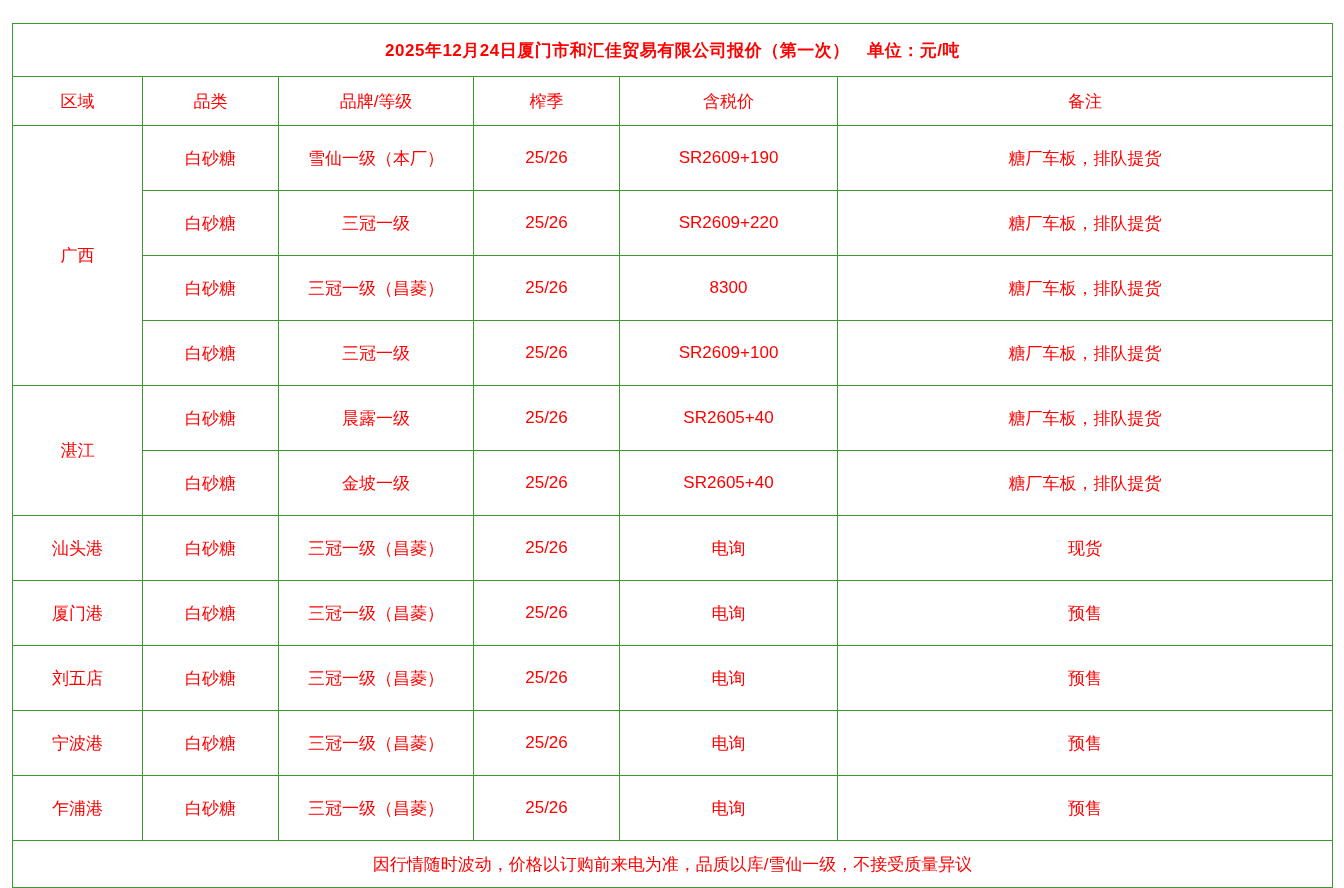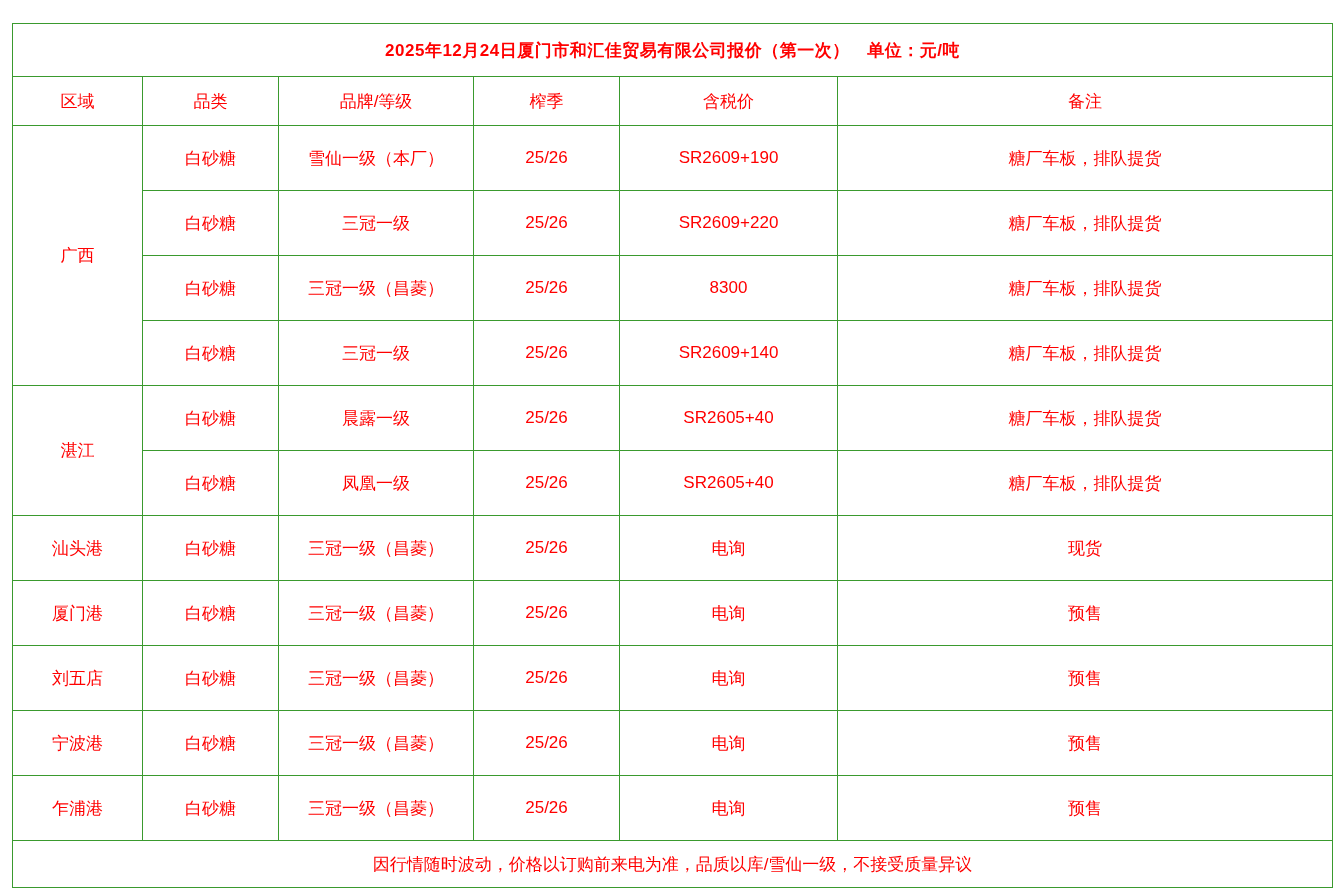--- a/index.html
+++ b/index.html
@@ -126,7 +126,7 @@
         <td>白砂糖</td>
         <td>三冠一级</td>
         <td>25/26</td>
-        <td>SR2609+140</td>
+        <td>SR2609+100</td>
         <td>糖厂车板，排队提货</td>
       </tr>
 

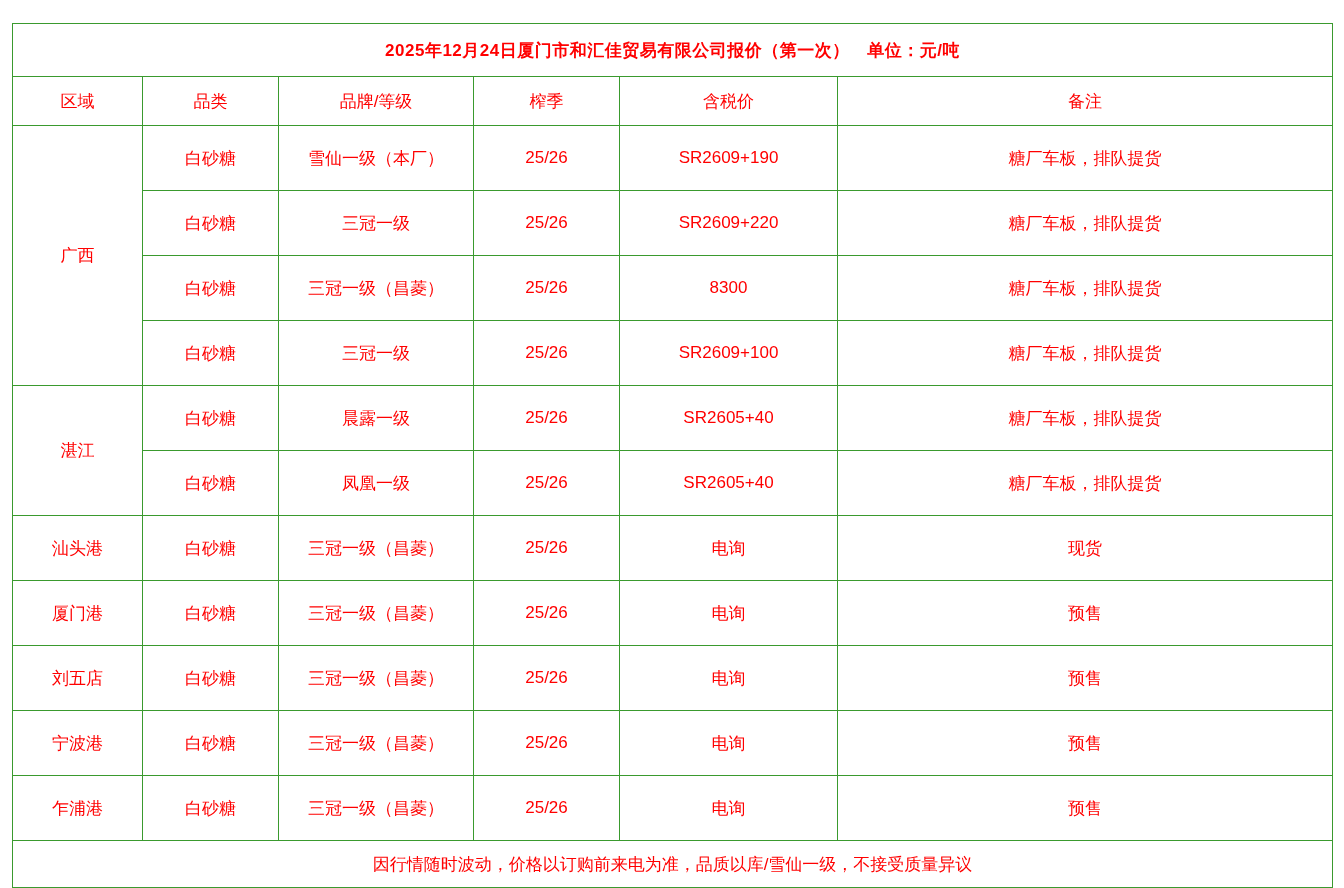--- a/index.html
+++ b/index.html
@@ -140,7 +140,7 @@
       </tr>
       <tr class="body-row">
         <td>白砂糖</td>
-        <td>凤凰一级</td>
+        <td>金坡一级</td>
         <td>25/26</td>
         <td>SR2605+40</td>
         <td>糖厂车板，排队提货</td>

